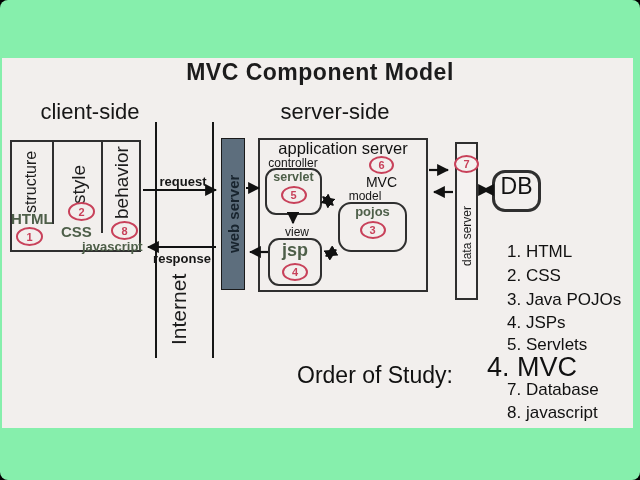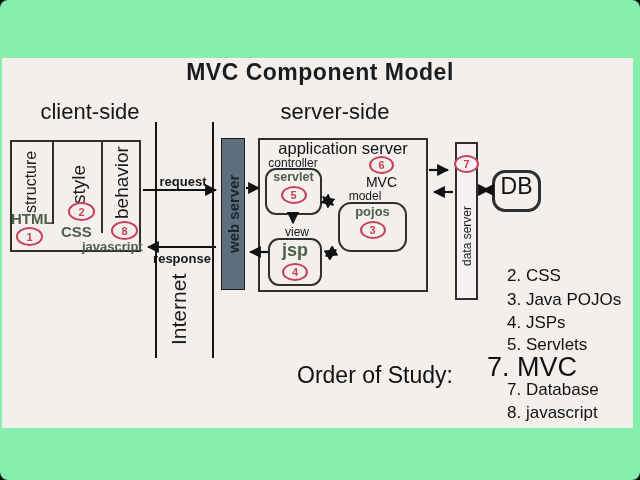--- a/index.html
+++ b/index.html
@@ -103,6 +103,7 @@
   </div>
 
   <div class="abs" style="left:297px;top:362px;font-size:23px;color:#111;white-space:nowrap;">Order of Study:</div>
+  <div class="abs study-item" style="left:507px;top:242px;">1. HTML</div>
   <div class="abs study-item" style="left:507px;top:266px;">2. CSS</div>
   <div class="abs study-item" style="left:507px;top:290px;">3. Java POJOs</div>
   <div class="abs study-item" style="left:507px;top:313px;">4. JSPs</div>

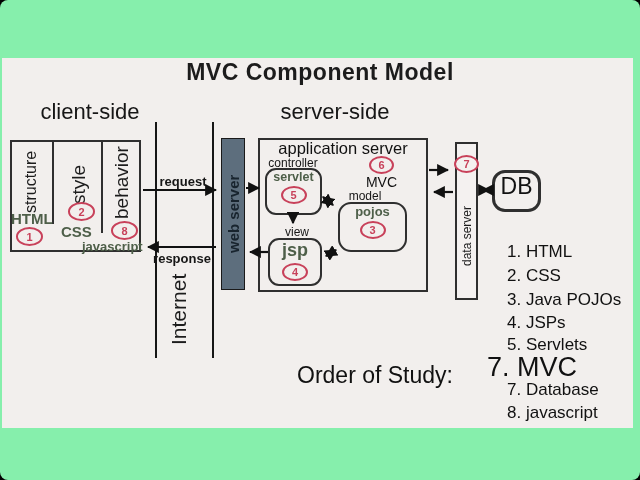--- a/index.html
+++ b/index.html
@@ -108,7 +108,7 @@
   <div class="abs study-item" style="left:507px;top:290px;">3. Java POJOs</div>
   <div class="abs study-item" style="left:507px;top:313px;">4. JSPs</div>
   <div class="abs study-item" style="left:507px;top:335px;">5. Servlets</div>
-  <div class="abs study-item big" style="left:487px;top:352px;">7. MVC</div>
+  <div class="abs study-item big" style="left:487px;top:352px;">4. MVC</div>
   <div class="abs study-item" style="left:507px;top:380px;">7. Database</div>
   <div class="abs study-item" style="left:507px;top:403px;">8. javascript</div>
 

